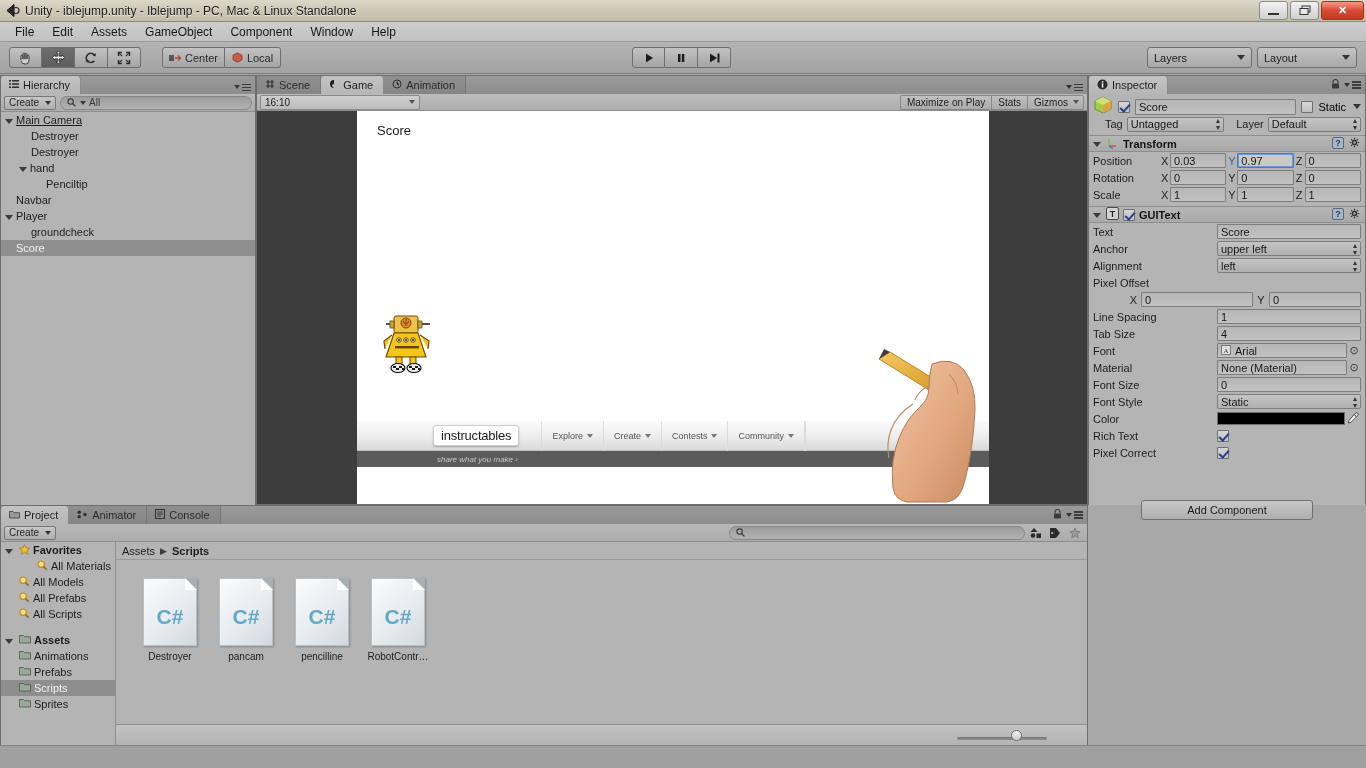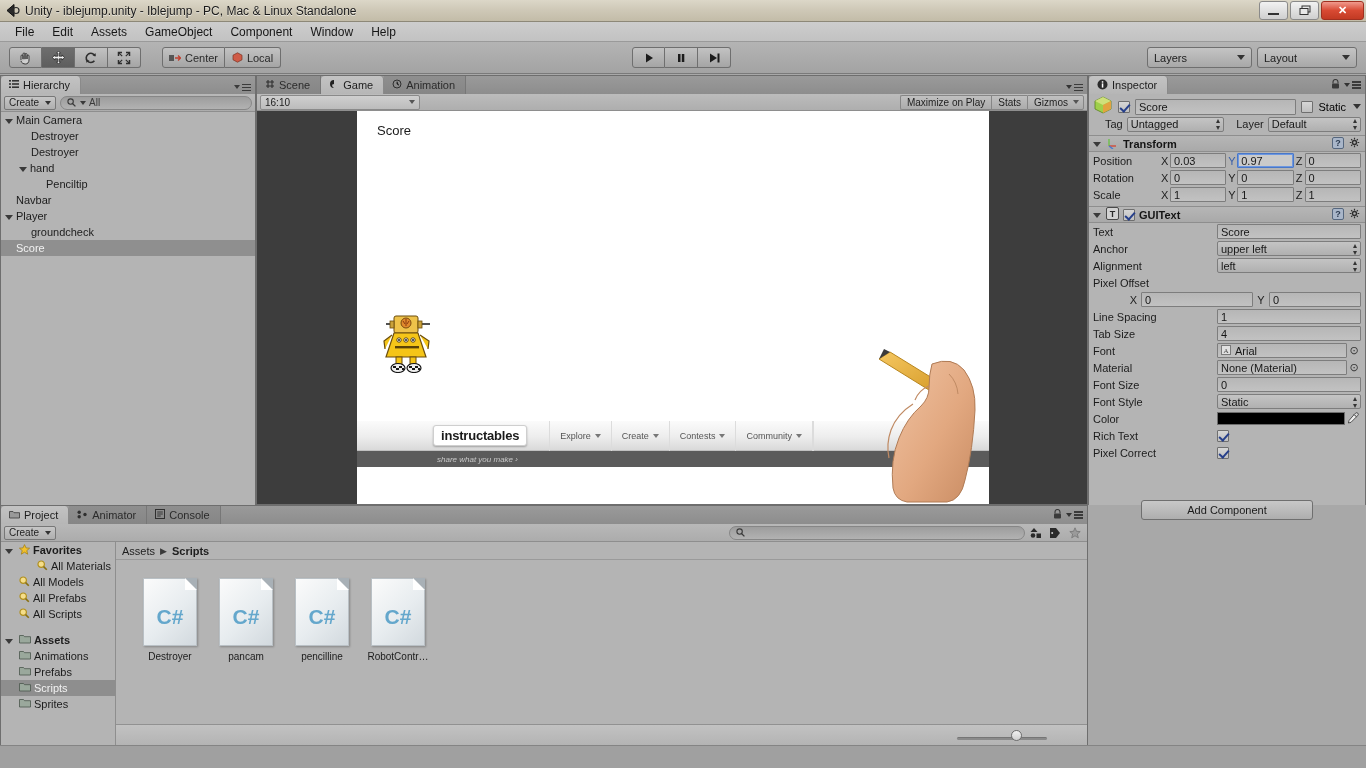--- a/index.html
+++ b/index.html
@@ -376,7 +376,7 @@
     </div>
   </div>
   <div class="panel-body" style="height:393px;">
-    <div class="hrow" style="padding-left:4px;">
+    <div class="hrow" style="padding-left:4px;text-decoration:underline;">
       <span class="tri open"></span>
       <span>Main Camera</span>
     </div>

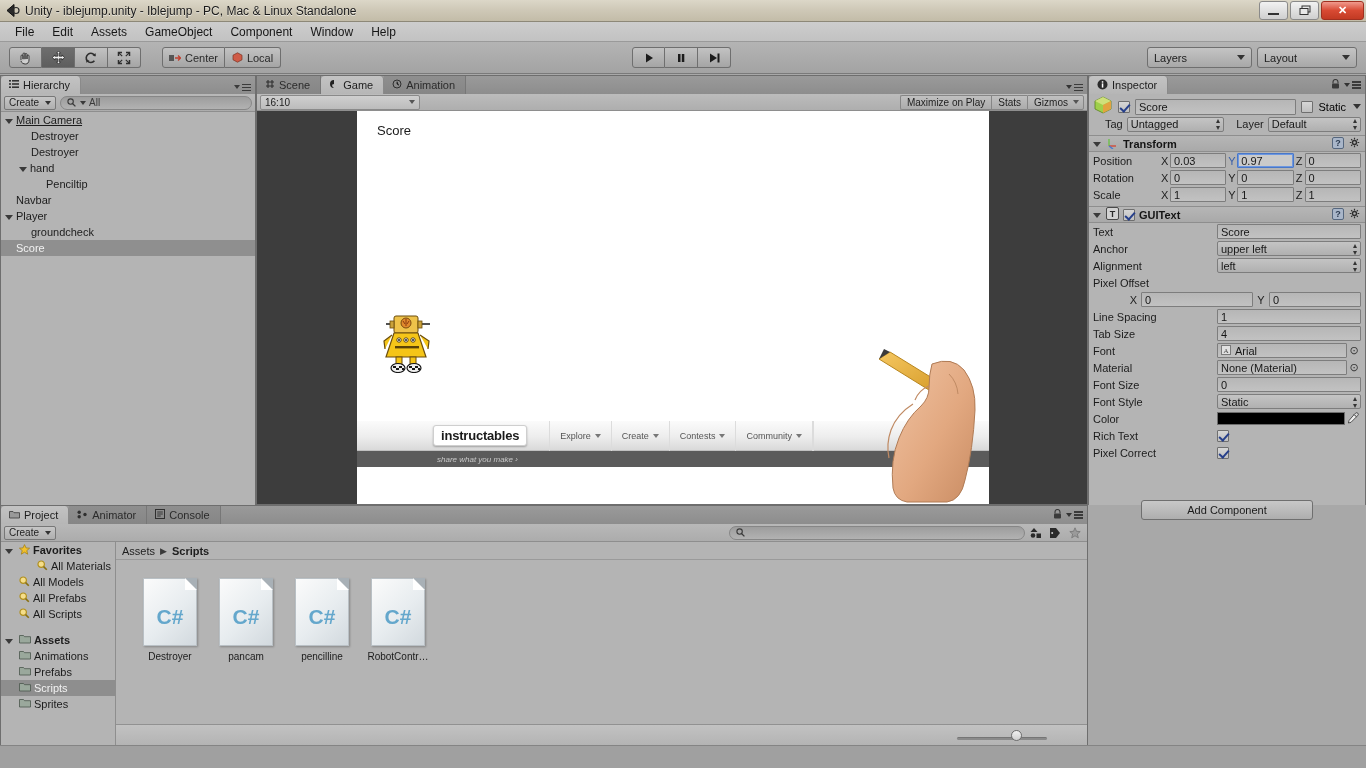--- a/index.html
+++ b/index.html
@@ -196,7 +196,7 @@
   }
   .iblogo{
     margin-left:76px;background:#fff;border:1px solid #cfcfcf;border-radius:3px;
-    padding:2px 7px;font-weight:bold;font-size:13px;color:#1a1a1a;
+    padding:2px 7px;font-weight:normal;font-size:13px;color:#1a1a1a;
     box-shadow:0 1px 2px rgba(0,0,0,.28);letter-spacing:-.2px;
   }
   .ibitem{

